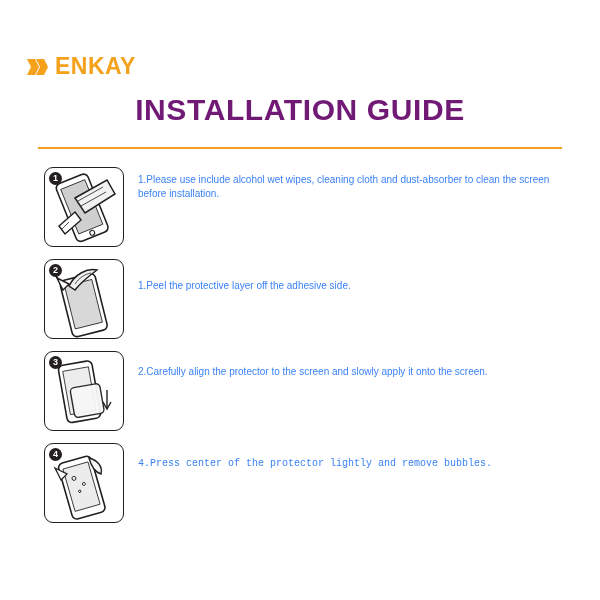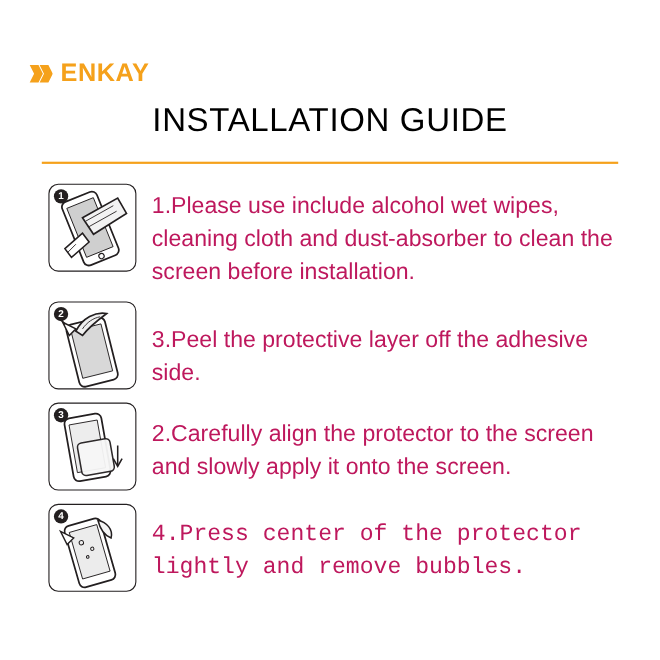--- a/index.html
+++ b/index.html
@@ -52,9 +52,9 @@
     width: 600px;
     text-align: center;
     font-size: 30px;
-    font-weight: normal;
+    font-weight: bold;
     letter-spacing: 0.6px;
-    color: #000000;
+    color: #701a75;
   }
   .rule {
     position: absolute;

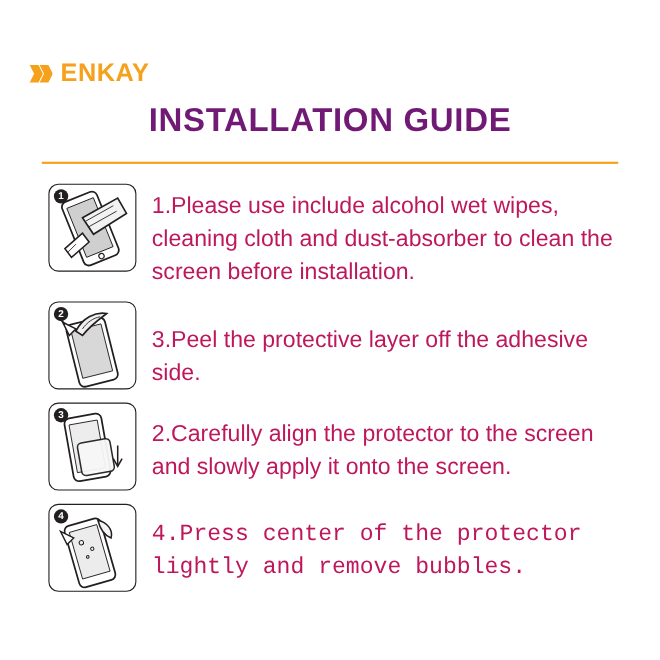--- a/index.html
+++ b/index.html
@@ -109,9 +109,9 @@
   .step-text {
     flex: 1;
     padding-left: 14px;
-    font-size: 21px;
+    font-size: 10px;
     line-height: 1.42;
-    color: #be185d;
+    color: #3b82f6;
     padding-top: 12px;
   }
   .step.s1 .step-text { padding-top: 6px; }

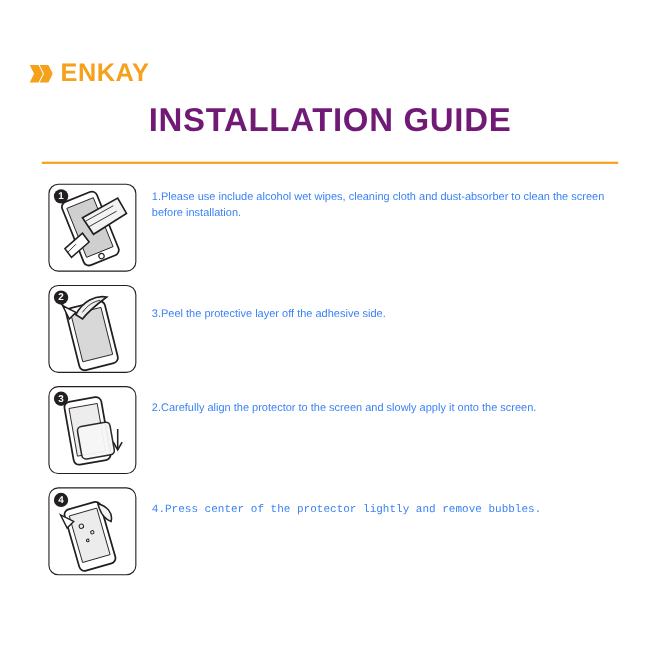--- a/index.html
+++ b/index.html
@@ -174,7 +174,7 @@
         </svg>
         <span class="badge">2</span>
       </div>
-      <div class="step-text">3.Peel the protective layer off the adhesive side.</div>
+      <div class="step-text">1.Peel the protective layer off the adhesive side.</div>
     </div>
 
     <div class="step s3">

